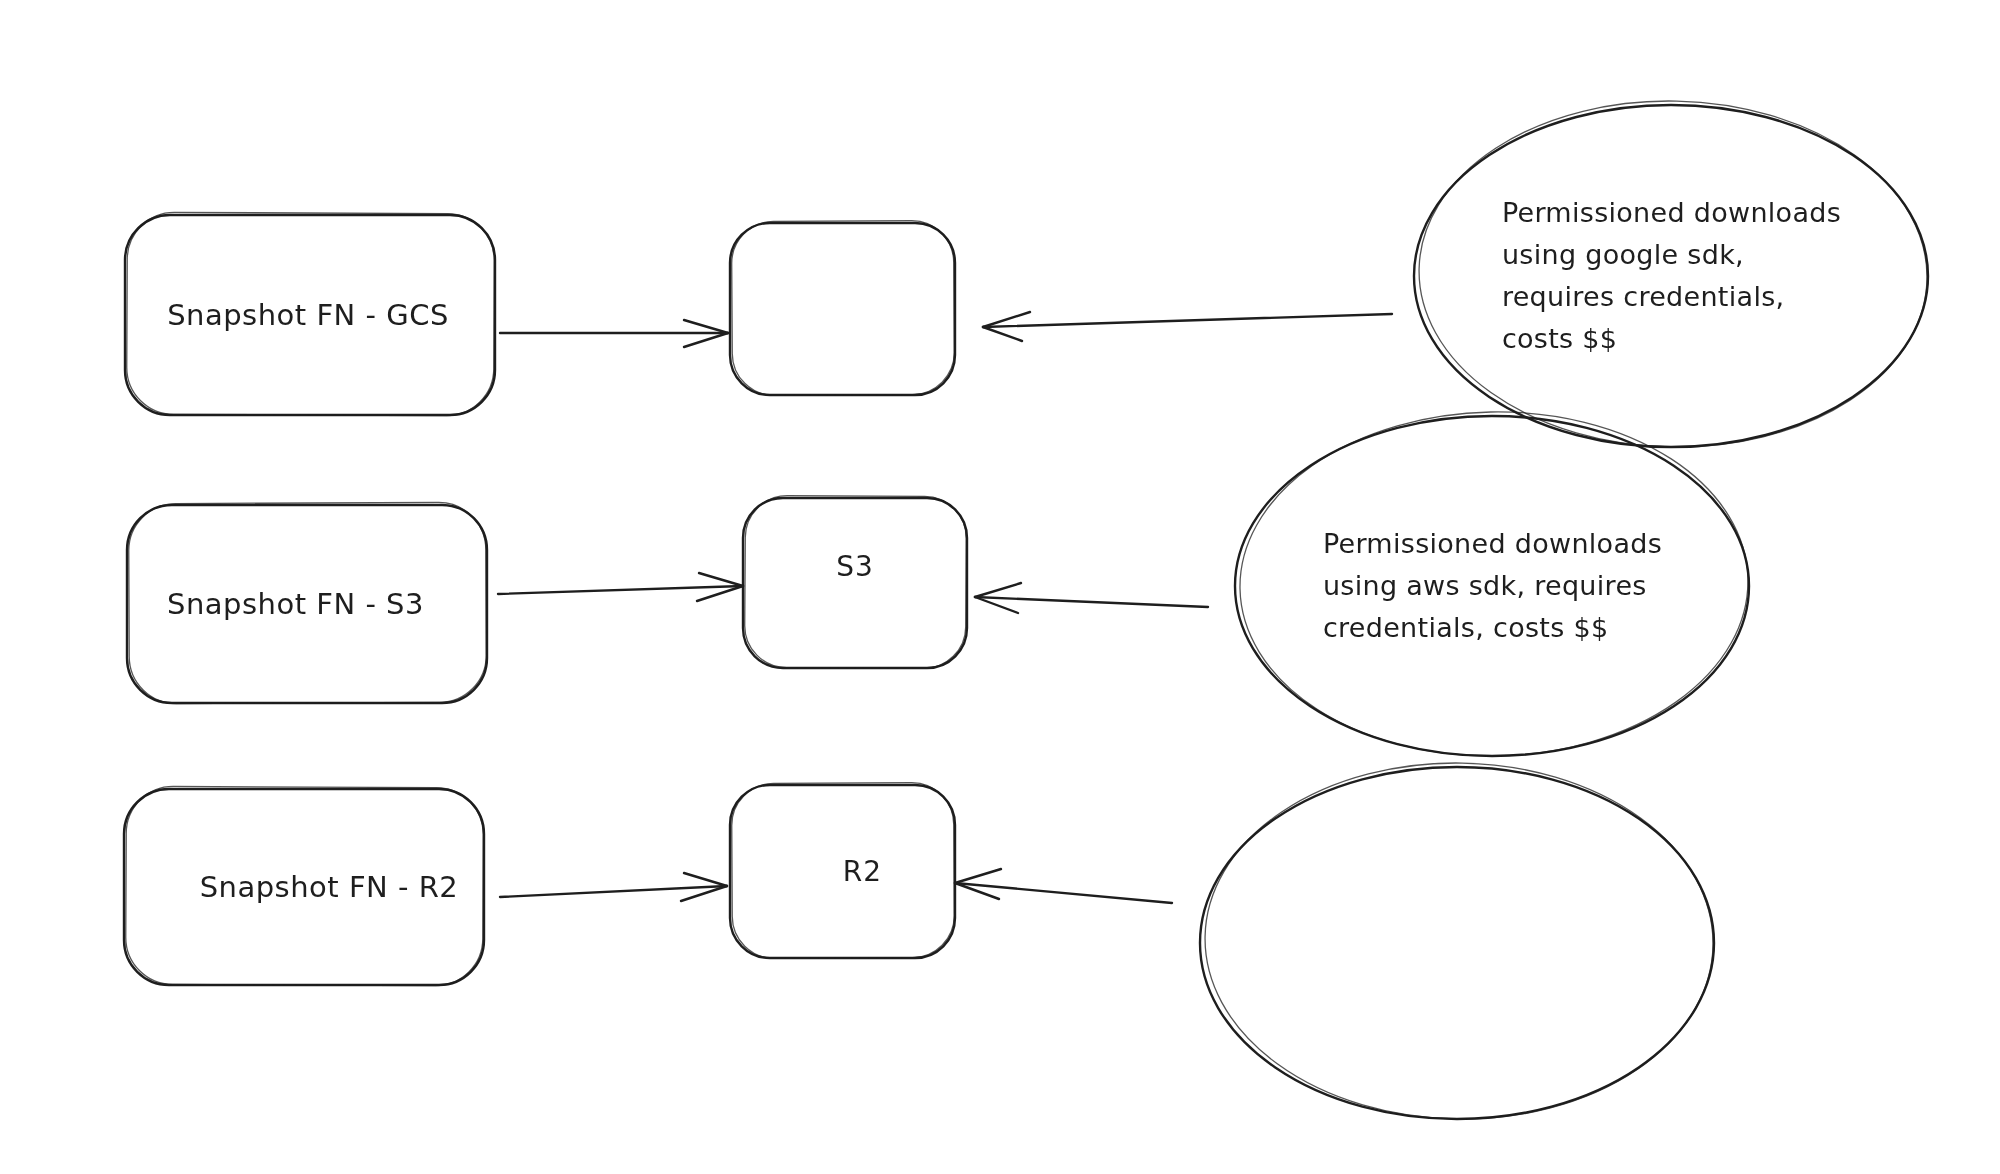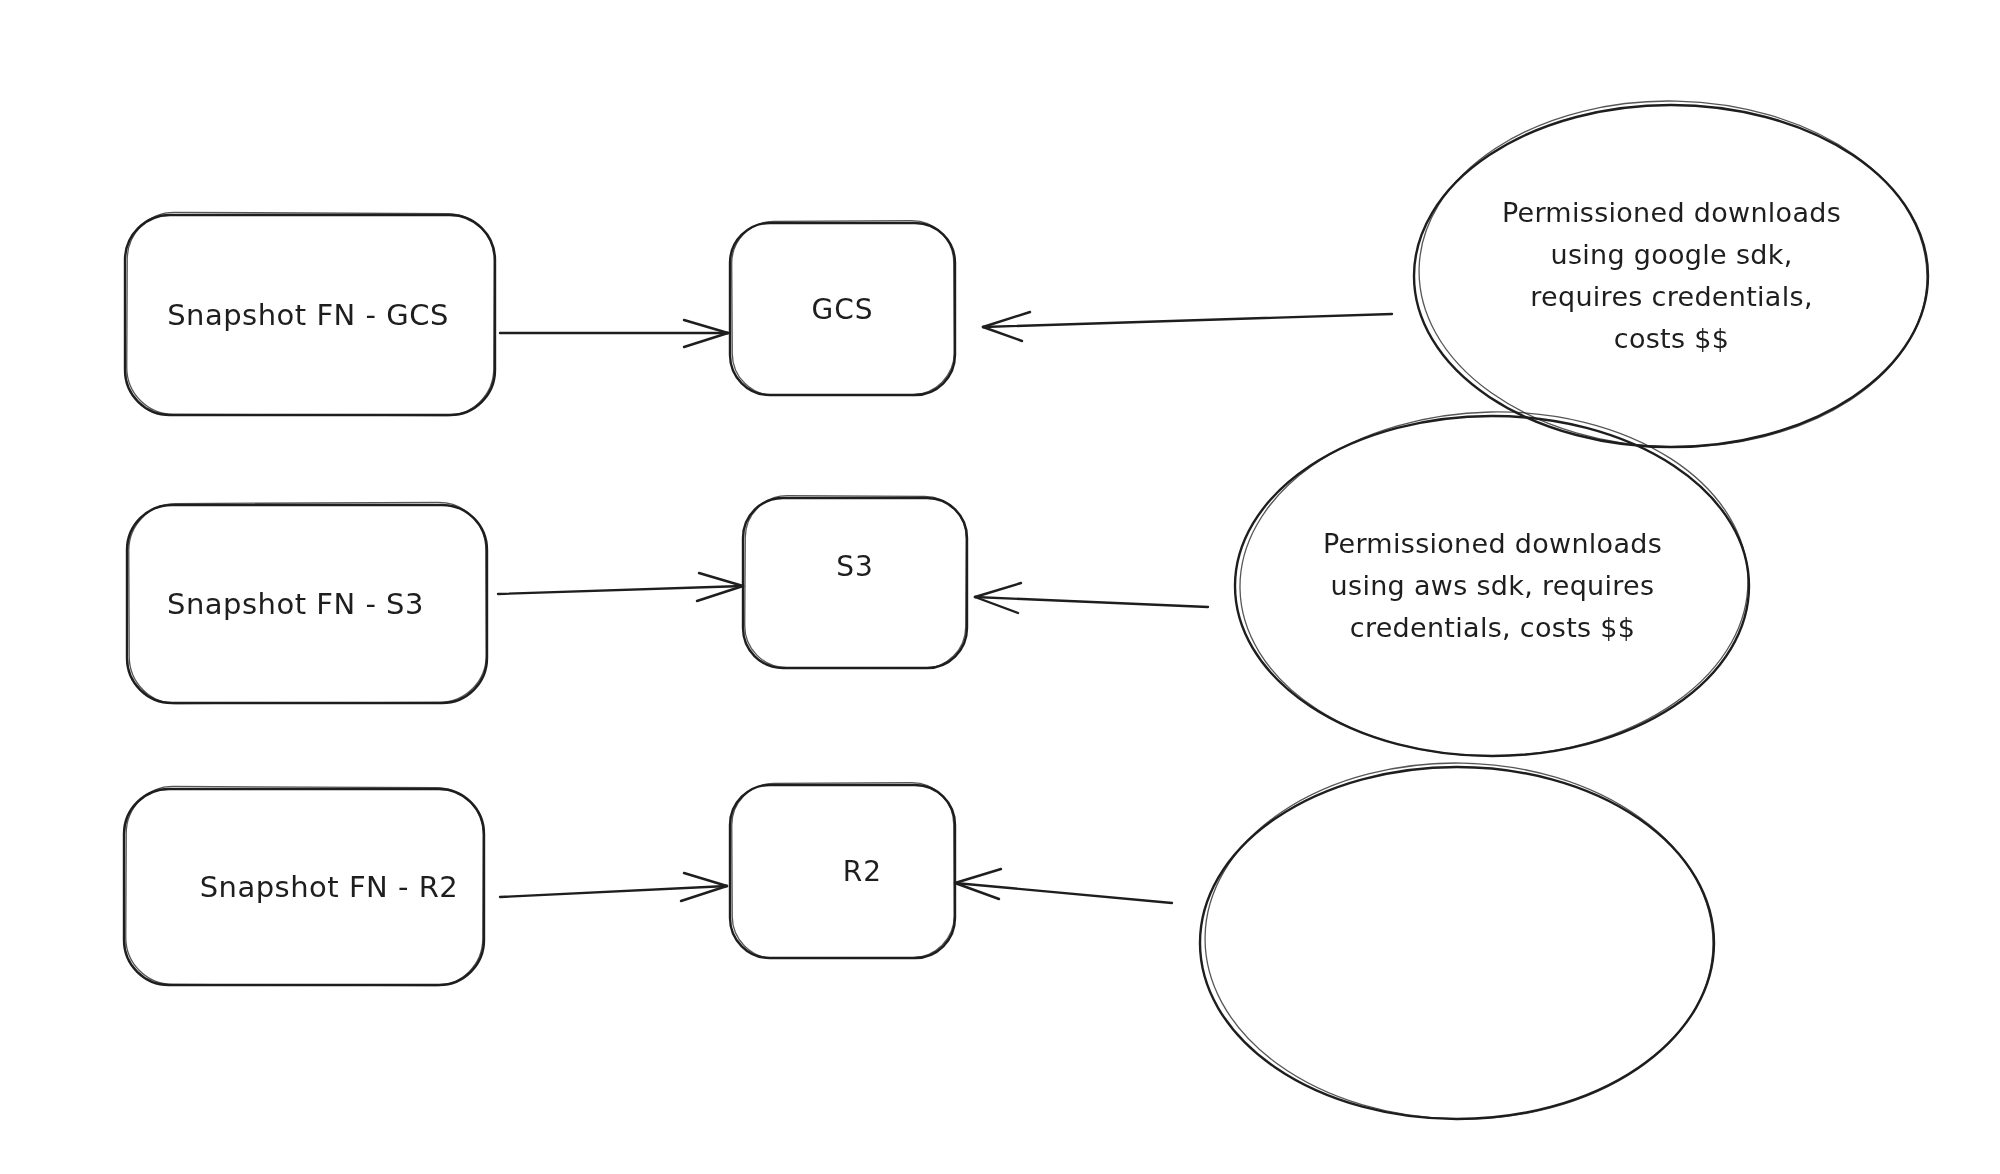--- a/index.html
+++ b/index.html
@@ -40,7 +40,7 @@
     display: flex;
     align-items: center;
     justify-content: center;
-    text-align: center;
+    text-align: left;
     white-space: pre-line;
     pointer-events: none;
   }

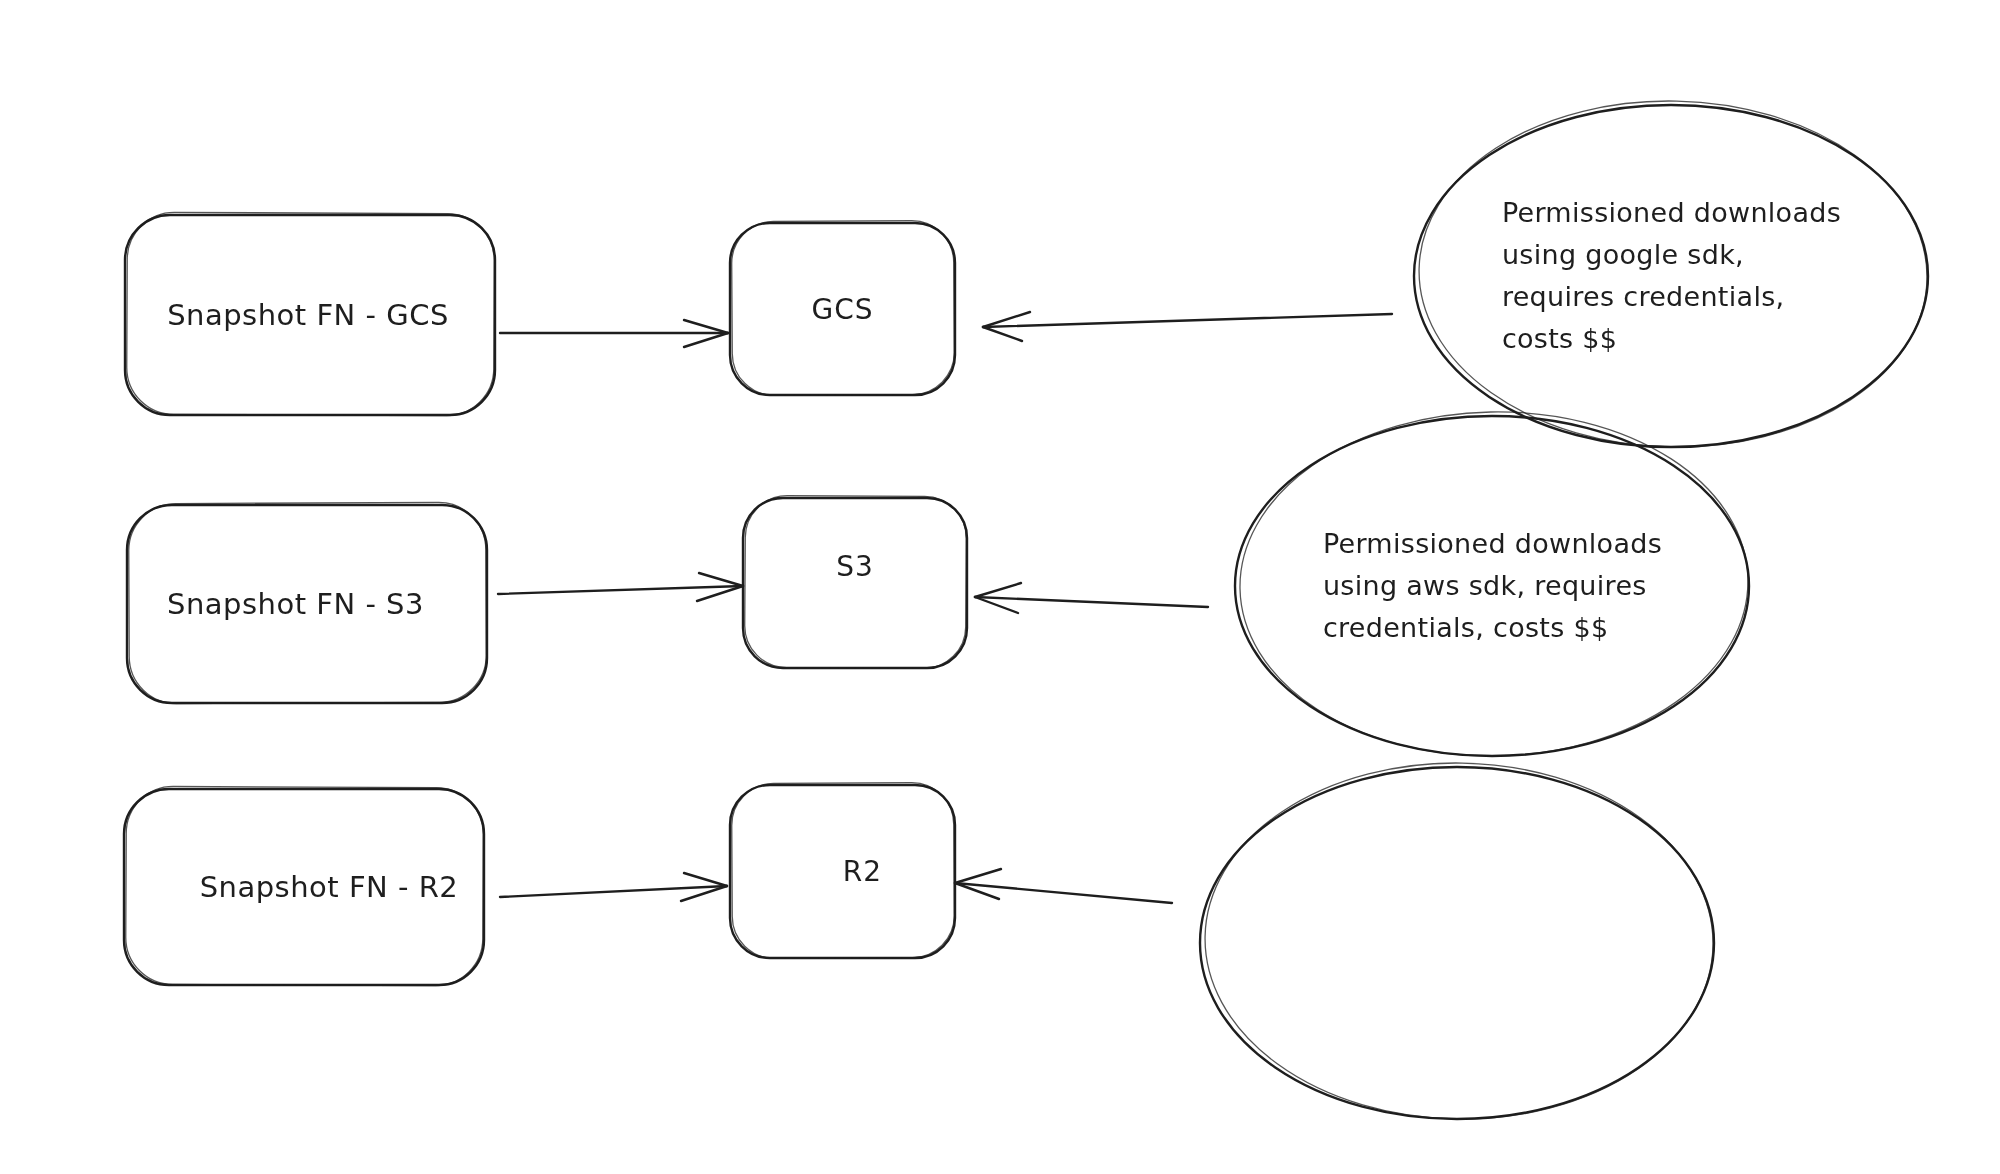--- a/index.html
+++ b/index.html
@@ -126,7 +126,6 @@
   </svg>
 
   <div class="label node-label" style="left:125px; top:215px; width:366px; height:200px;">Snapshot FN - GCS</div>
-  <div class="label target-label" style="left:730px; top:223px; width:225px; height:172px;">GCS</div>
   <div class="label note-label" style="left:1444px; top:105px; width:455px; height:342px;">Permissioned downloads
 using google sdk,
 requires credentials,

